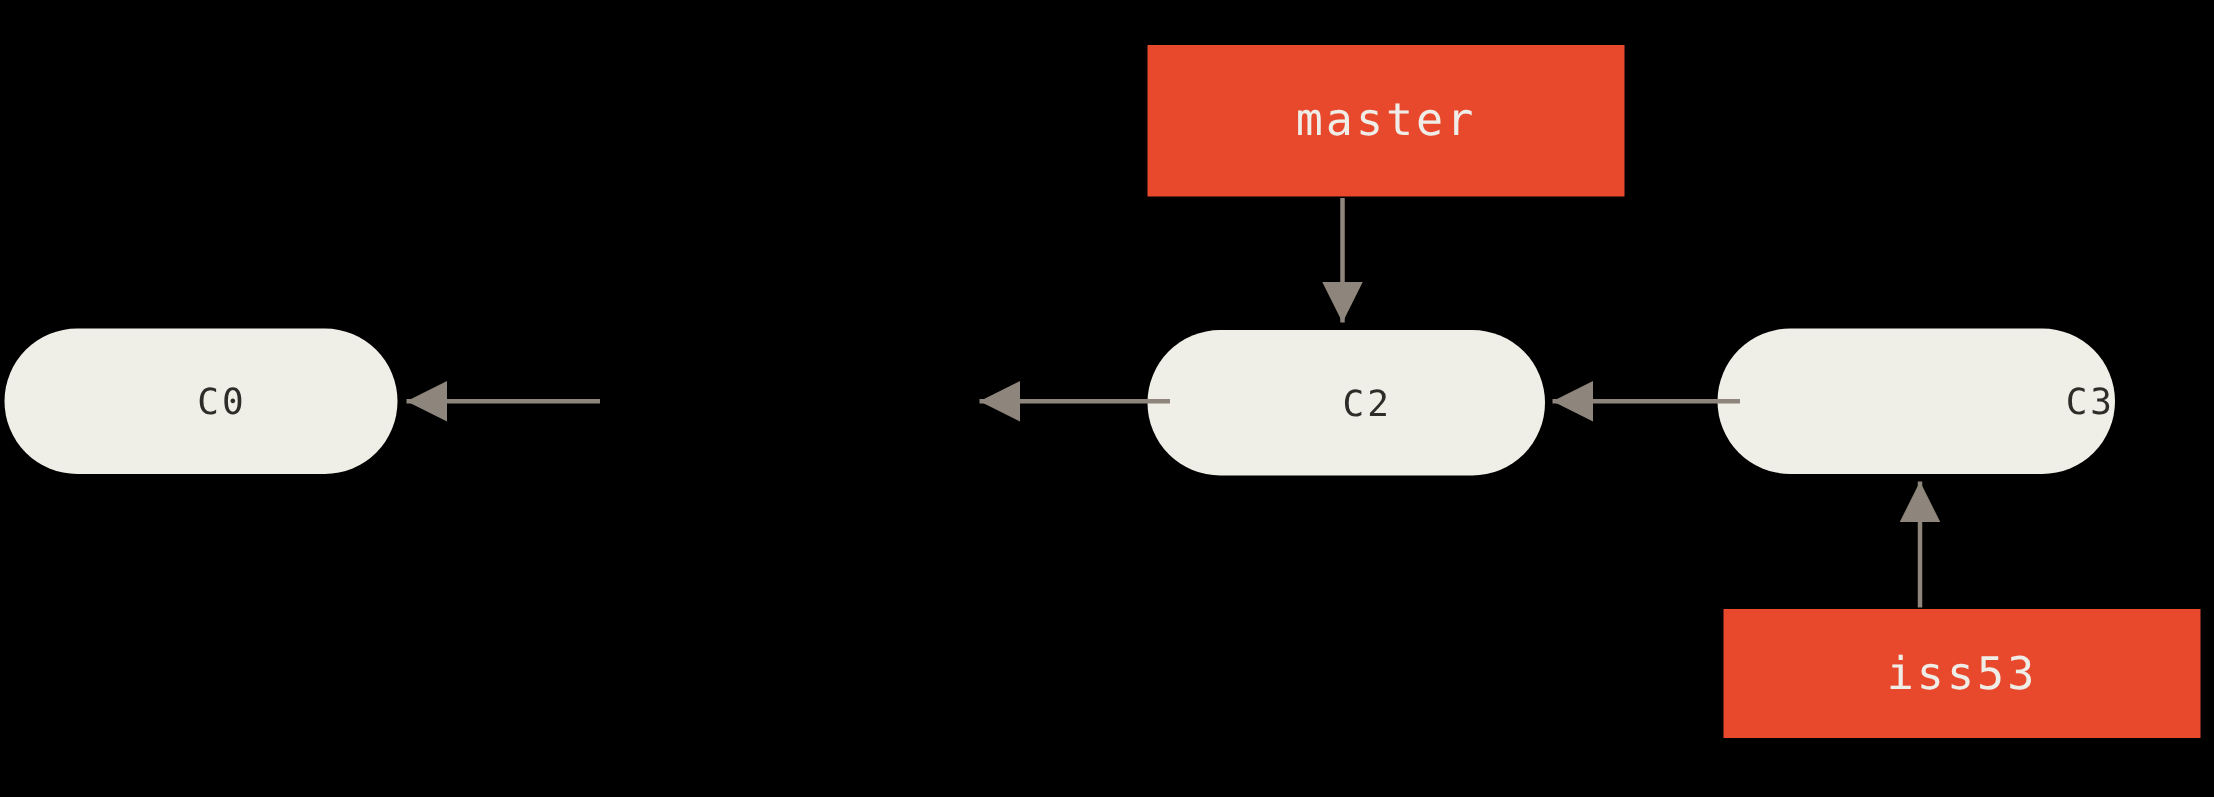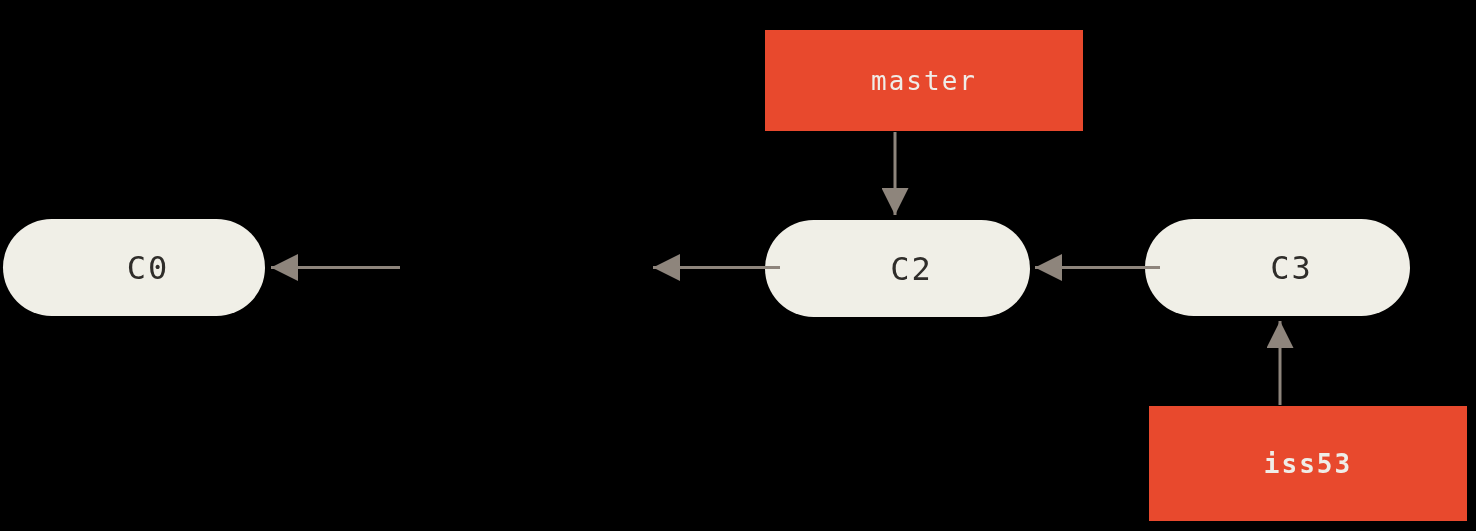--- a/index.html
+++ b/index.html
@@ -48,7 +48,7 @@
   }
   .branch-box .branch-name {
     color: #efede8;
-    font-size: 26px;
+    font-size: 30px;
     letter-spacing: 2px;
   }
   

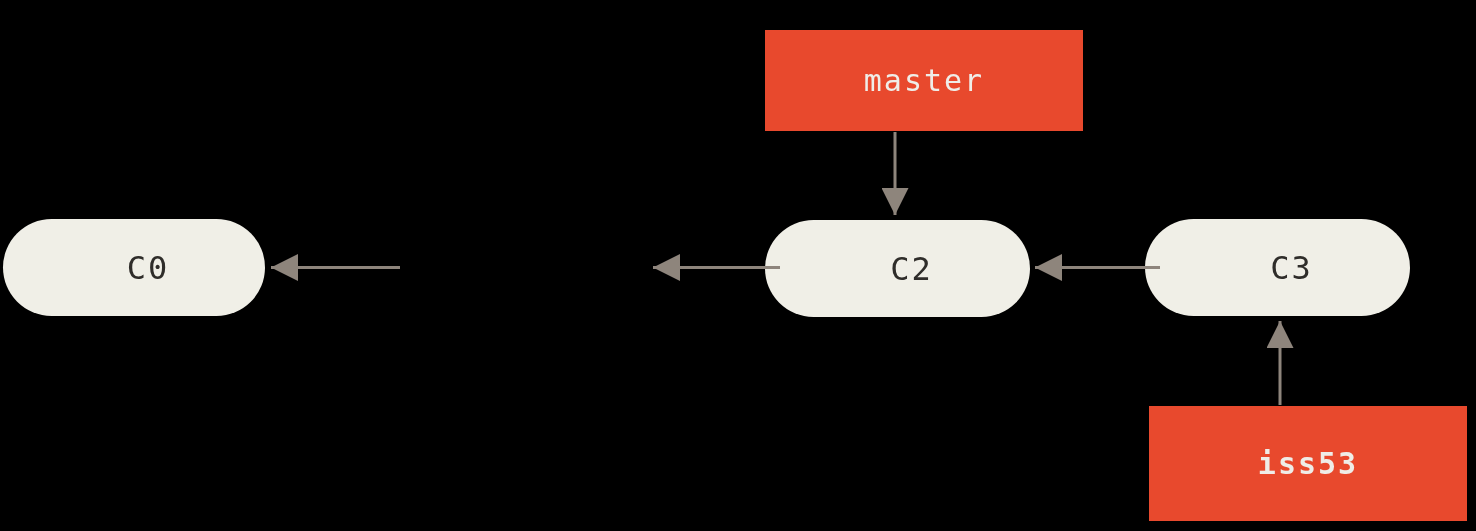--- a/index.html
+++ b/index.html
@@ -33,7 +33,7 @@
   }
   .commit-node .commit-id {
     color: #2f2d2a;
-    font-size: 32px;
+    font-size: 24px;
     letter-spacing: 2px;
     margin-left: 28px;
   }

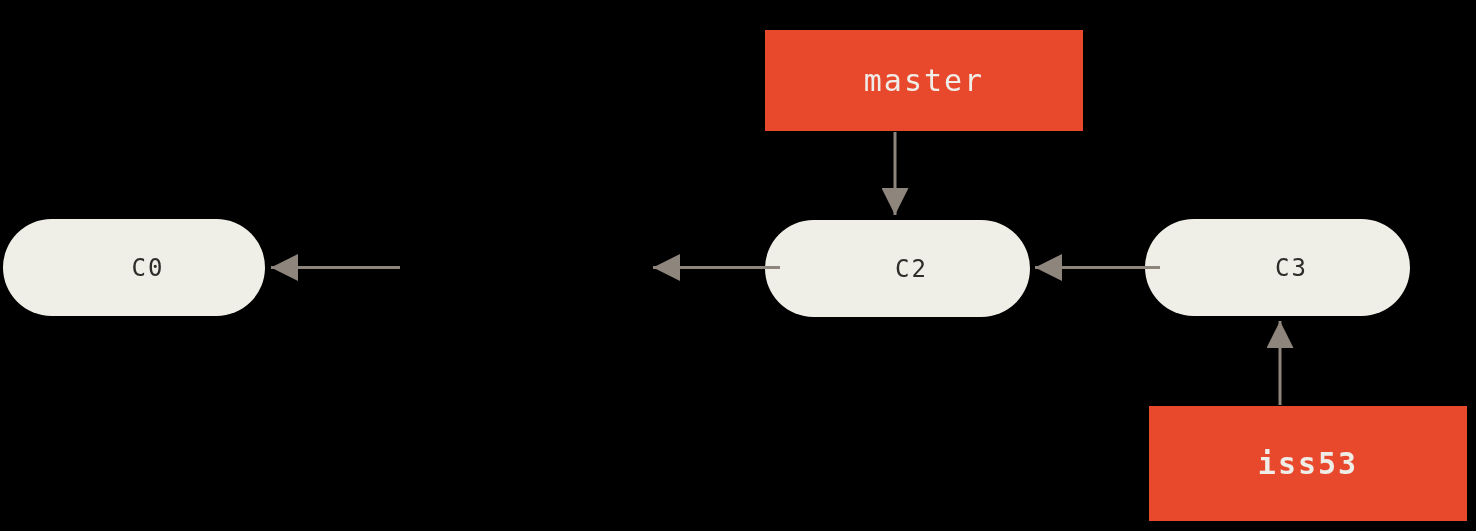--- a/index.html
+++ b/index.html
@@ -55,7 +55,7 @@
   .node-c0 { left: 3px;    top: 219px; width: 262px; }
   .node-c1 { left: 382px;  top: 219px; width: 266px; }
   .node-c2 { left: 765px;  top: 220px; width: 265px; }
-  .node-c3 { left: 1145px; top: 219px; width: 265px; }
+  .node-c3 { left: 1145px; top: 219px; width: 265px; justify-content: flex-end; }
   .branch-master { left: 765px;  top: 30px;  height: 101px; }
   .branch-iss53  { left: 1149px; top: 406px; height: 115px; font-weight: bold;  }
 </style>

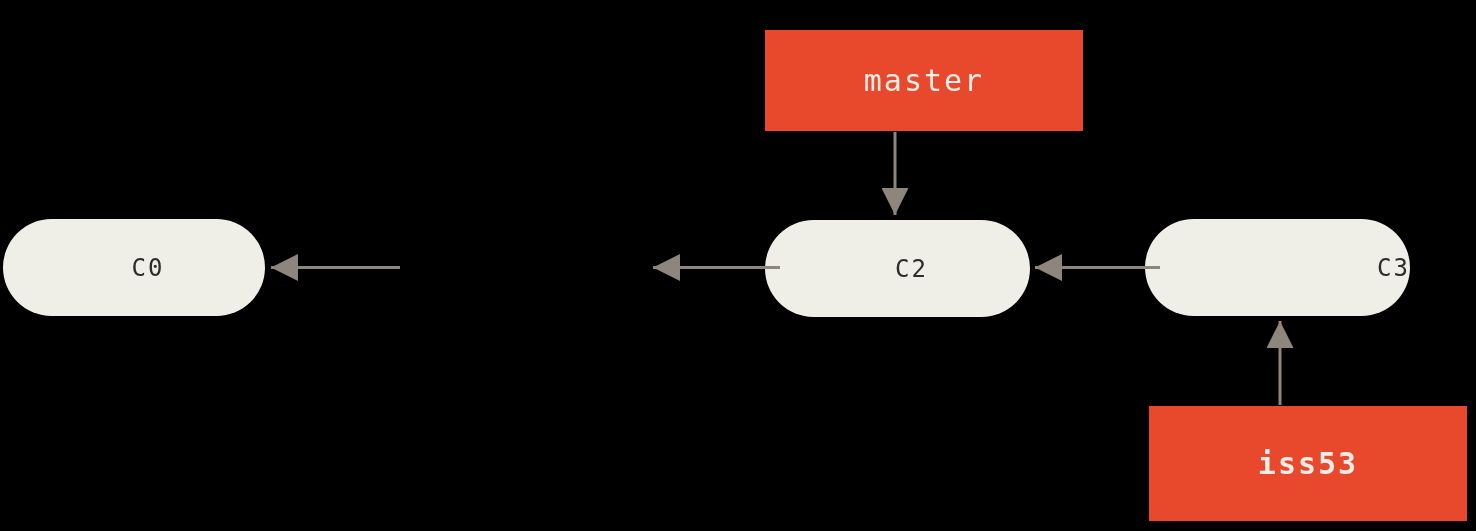--- a/index.html
+++ b/index.html
@@ -57,7 +57,7 @@
   .node-c2 { left: 765px;  top: 220px; width: 265px; }
   .node-c3 { left: 1145px; top: 219px; width: 265px; justify-content: flex-end; }
   .branch-master { left: 765px;  top: 30px;  height: 101px; }
-  .branch-iss53  { left: 1149px; top: 406px; height: 115px; font-weight: bold;  }
+  .branch-iss53  { left: 1149px; top: 406px; height: 86px;  }
 </style>
 </head>
 <body>

